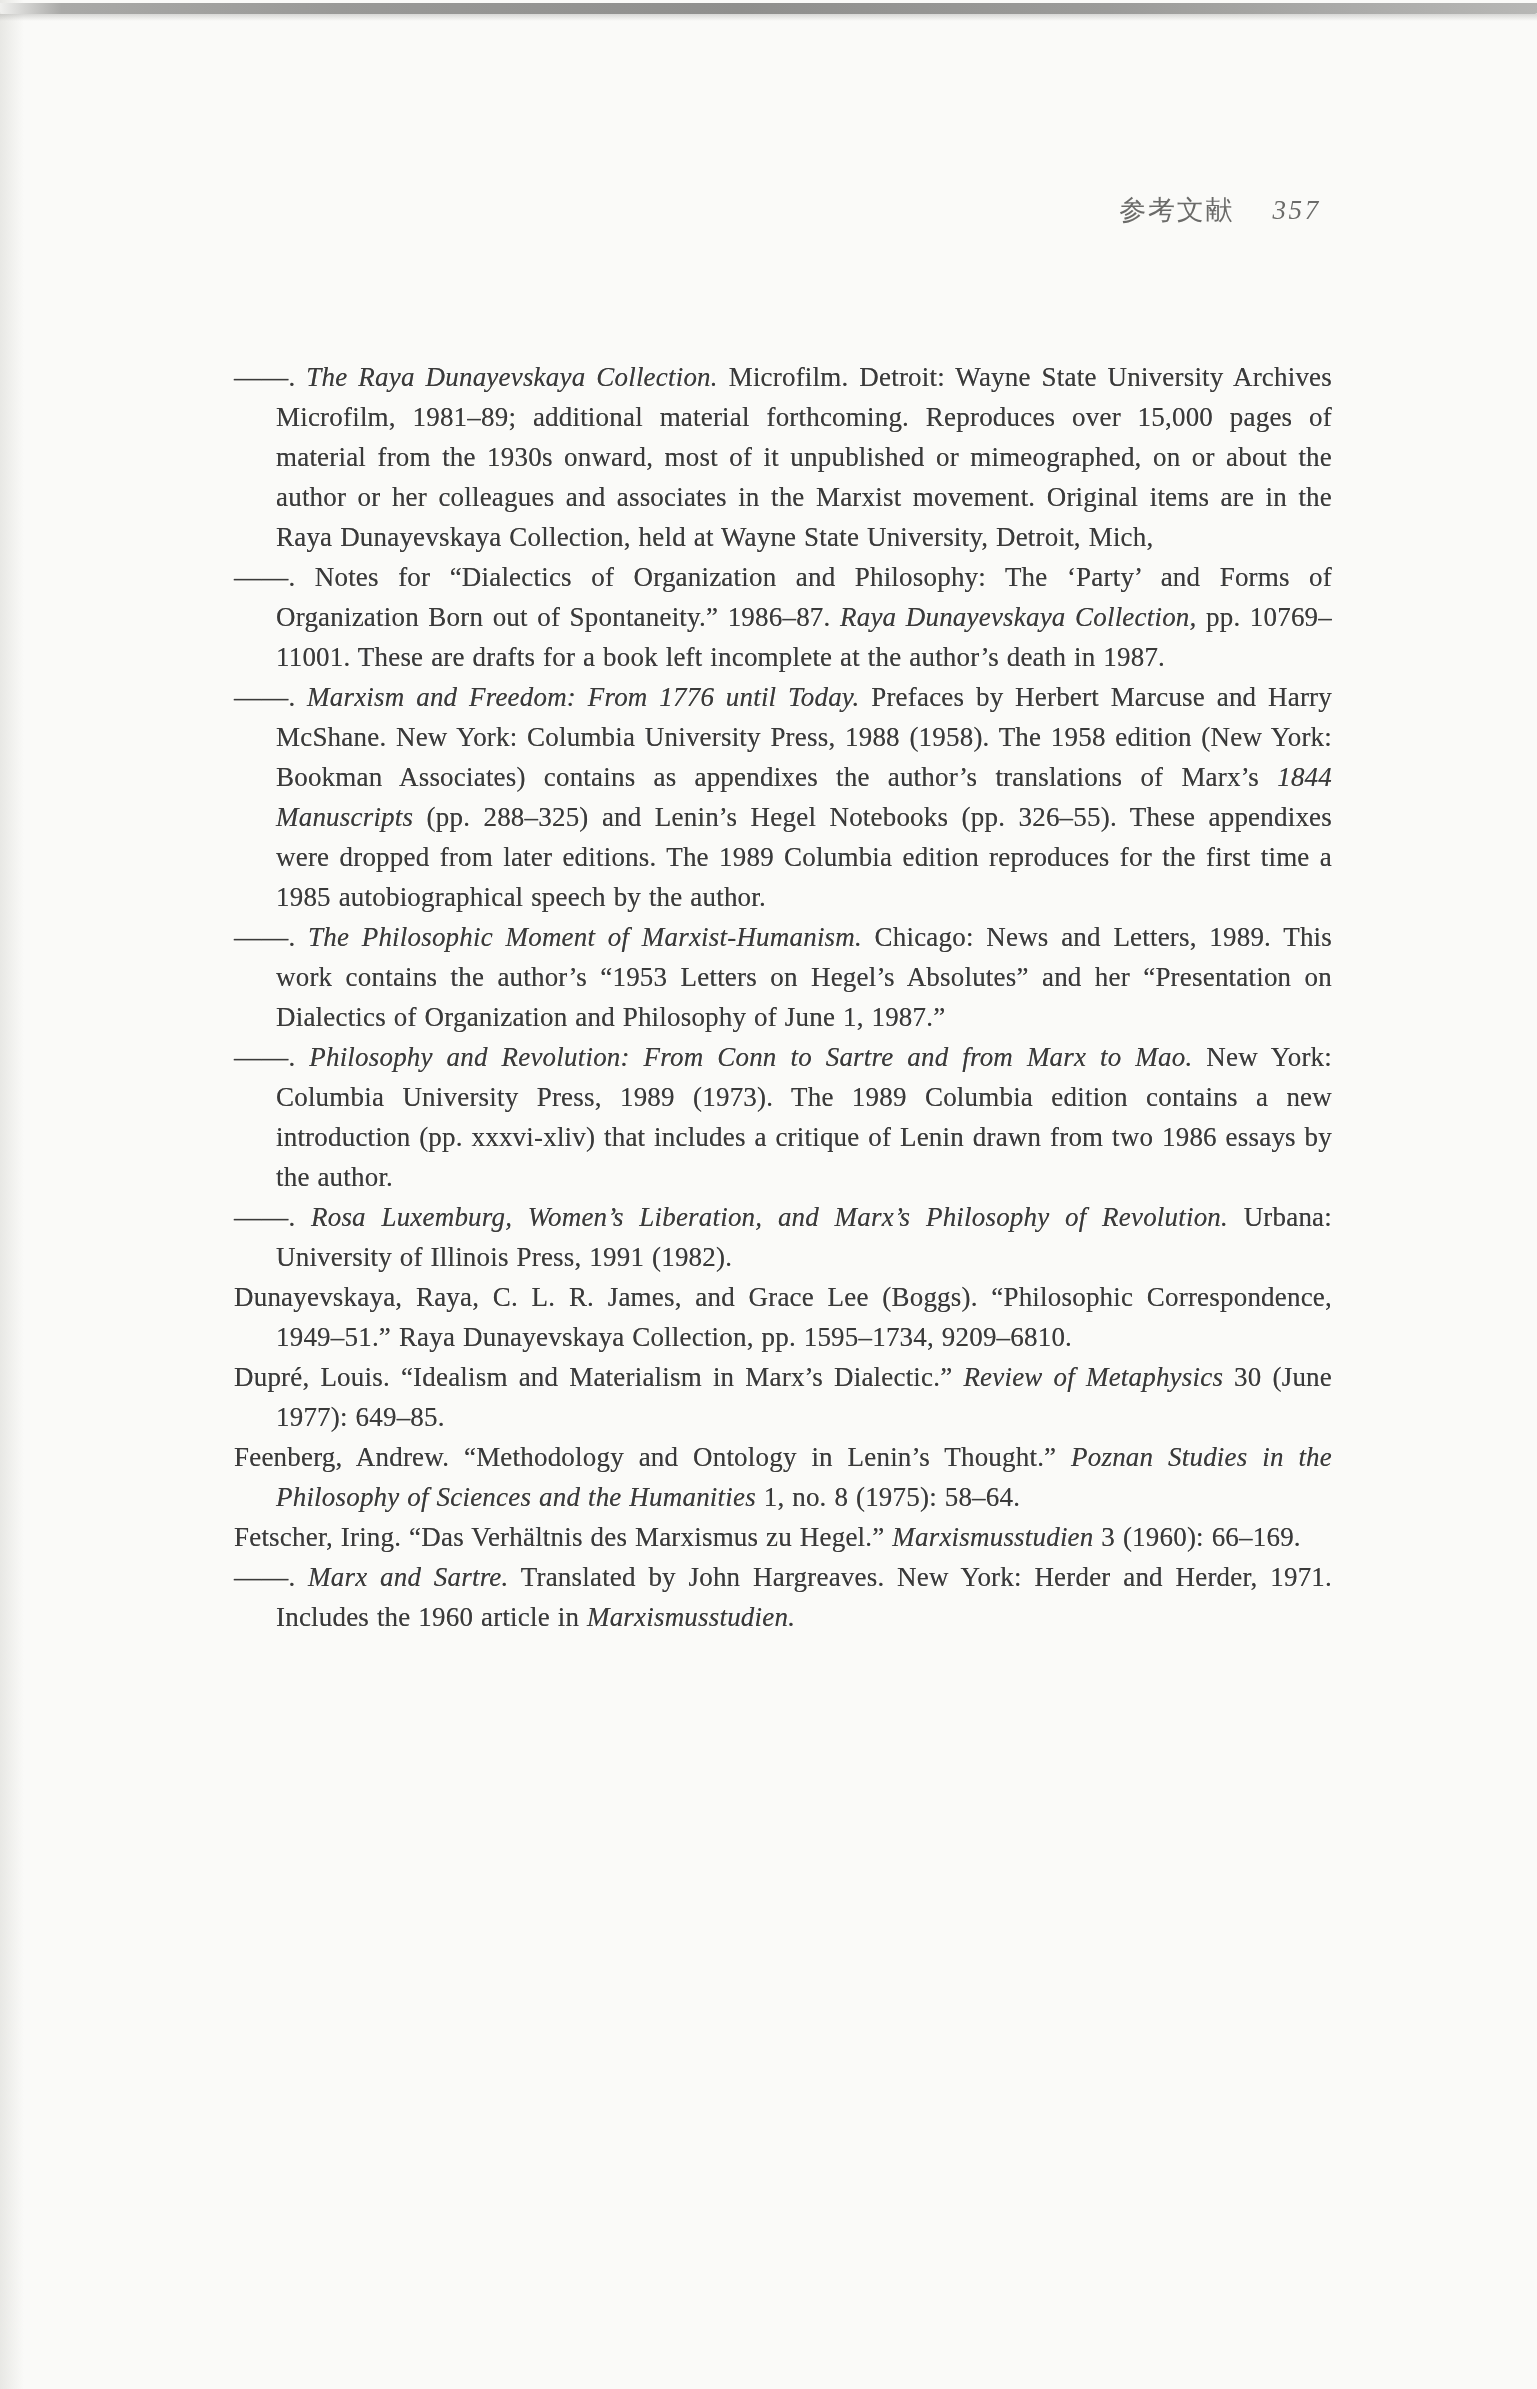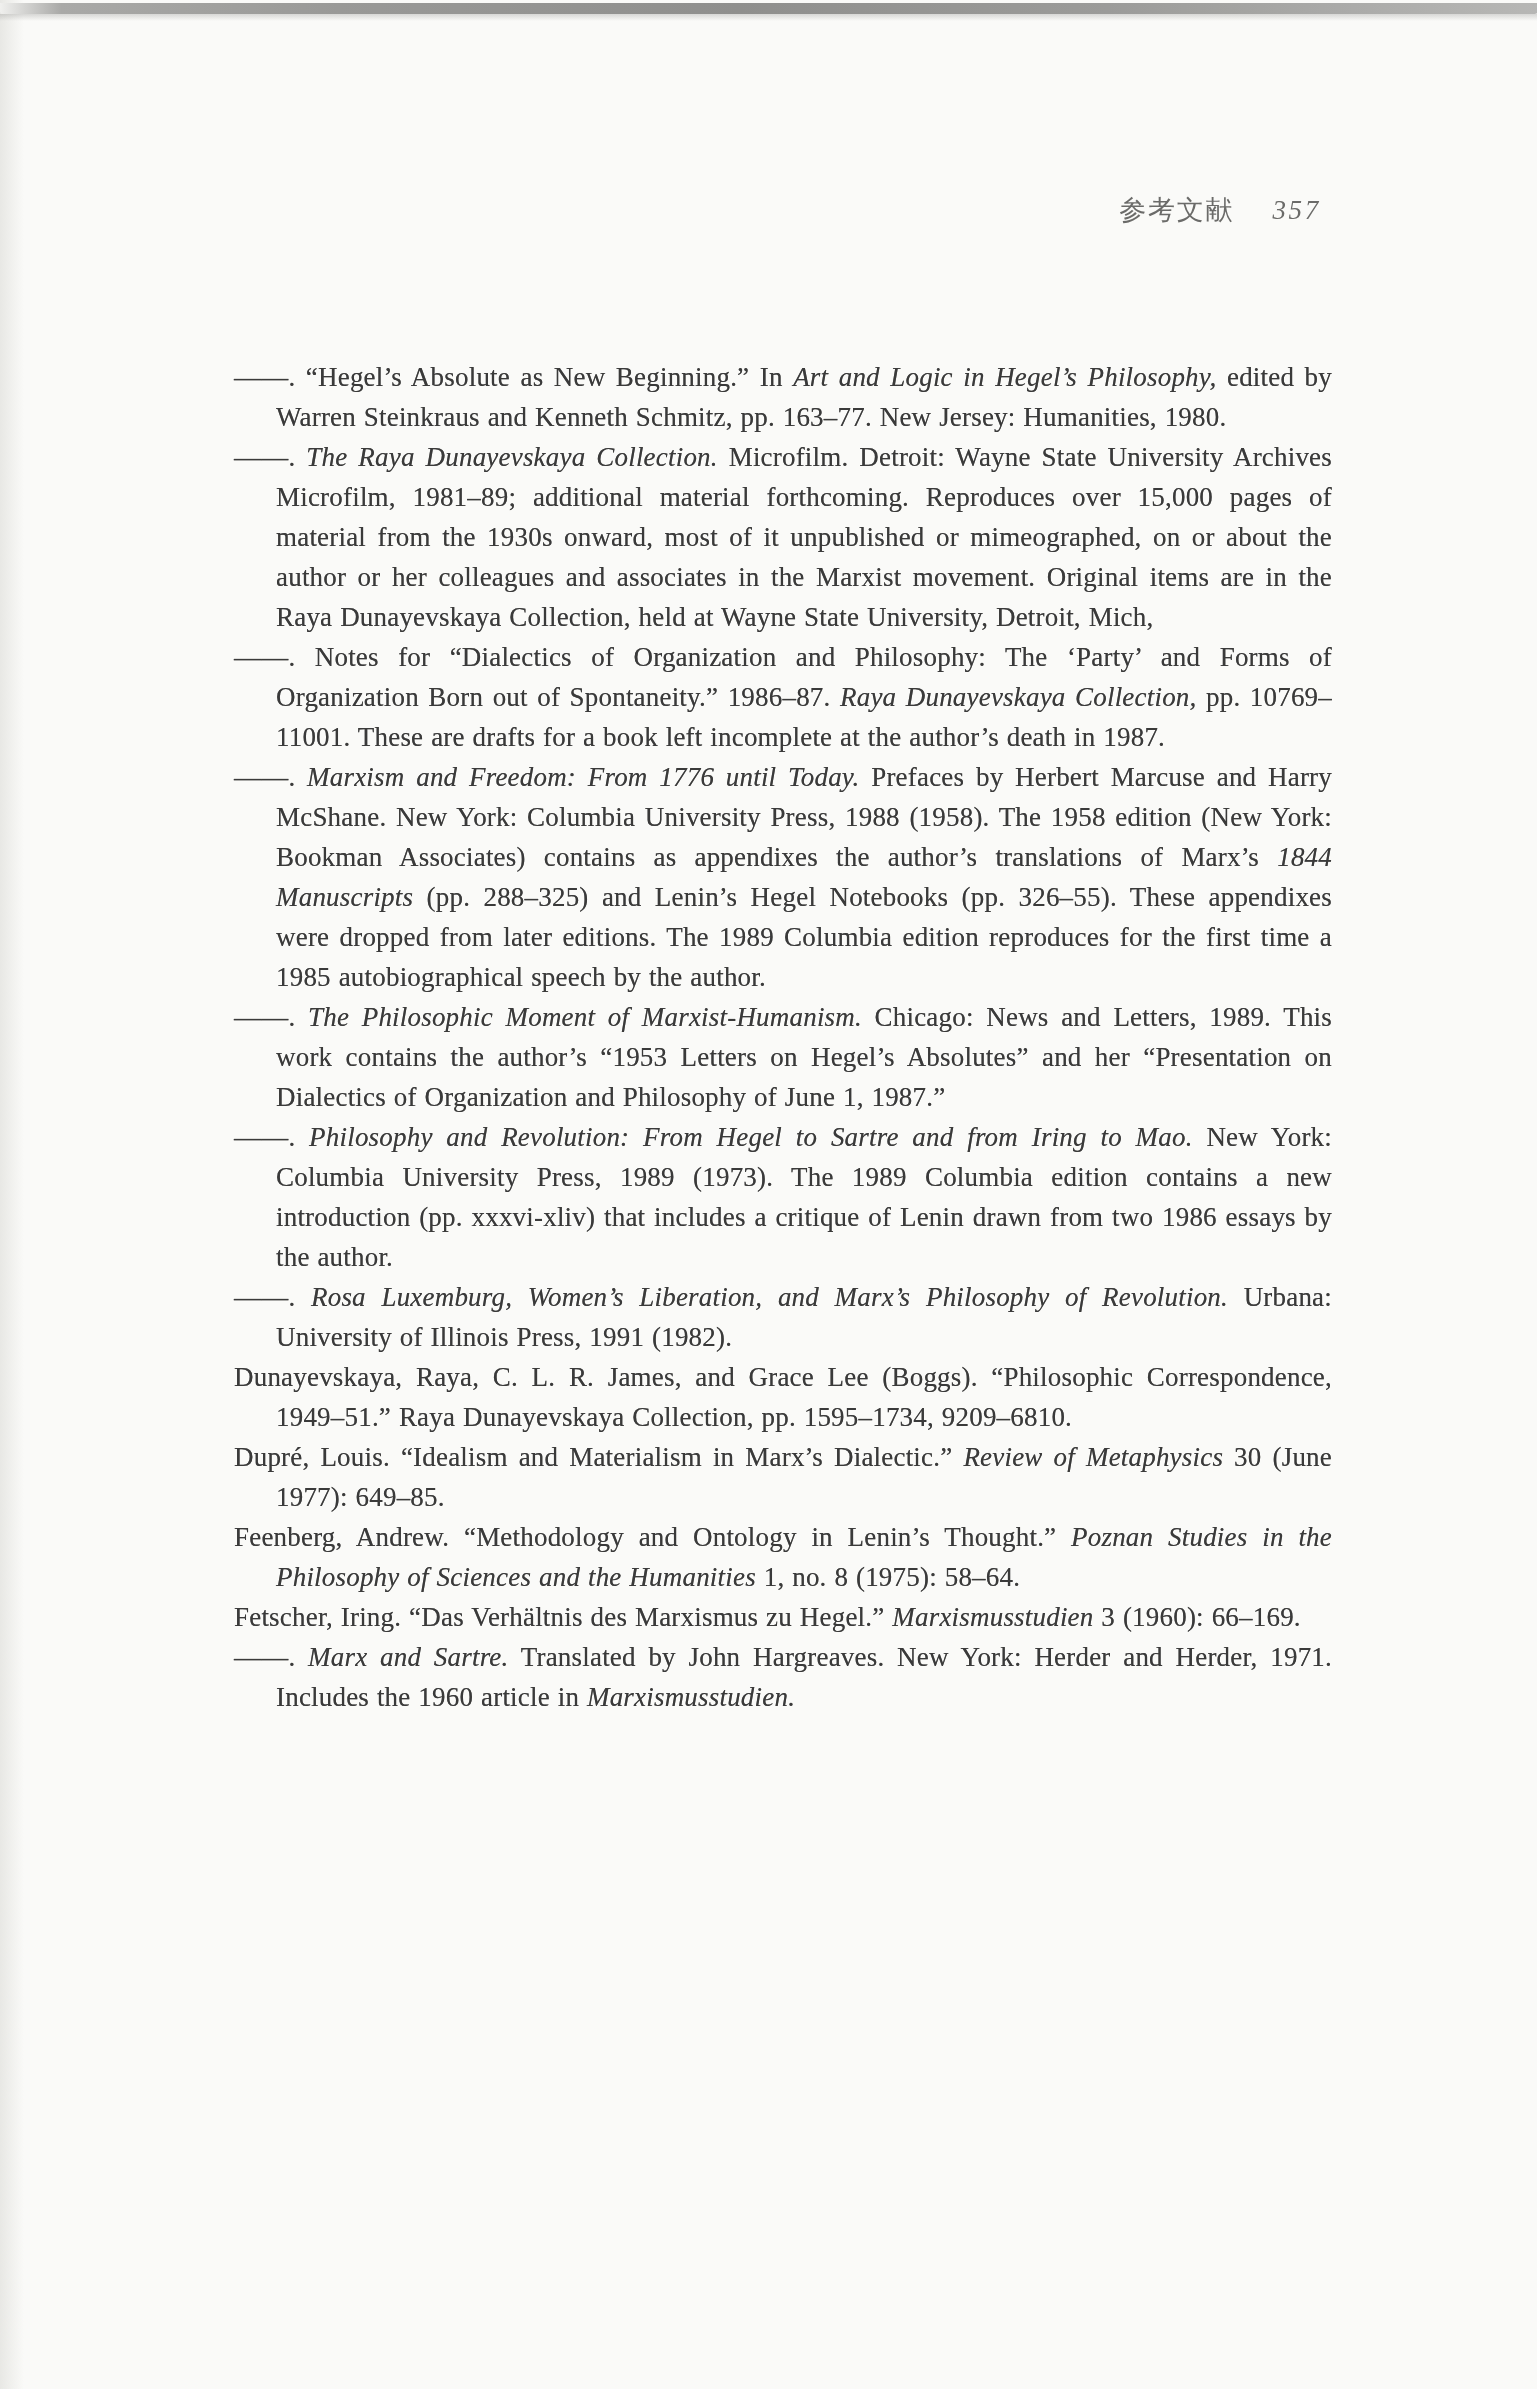--- a/index.html
+++ b/index.html
@@ -94,7 +94,6 @@
   </div>
 
   <main class="bib">
-      <p class="entry"><span>——. “Hegel’s Absolute as New Beginning.” In </span><span class="it">Art and Logic in Hegel’s Philosophy,</span><span> edited by Warren Steinkraus and Kenneth Schmitz, pp. 163–77. New Jersey: Humanities, 1980.</span></p>
       <p class="entry"><span>——. </span><span class="it">The Raya Dunayevskaya Collection.</span><span> Microfilm. Detroit: Wayne State University Archives Microfilm, 1981–89; additional material forthcoming. Reproduces over 15,000 pages of material from the 1930s onward, most of it unpublished or mimeographed, on or about the author or her colleagues and associates in the Marxist movement. Original items are in the Raya Dunayevskaya Collection, held at Wayne State University, Detroit, Mich,</span></p>
       <p class="entry"><span>——. Notes for “Dialectics of Organization and Philosophy: The ‘Party’ and Forms of Organization Born out of Spontaneity.” 1986–87. </span><span class="it">Raya Dunayevskaya Collection,</span><span> pp. 10769–11001. These are drafts for a book left incomplete at the author’s death in 1987.</span></p>
       <p class="entry"><span>——. </span><span class="it">Marxism and Freedom: From 1776 until Today.</span><span> Prefaces by Herbert Marcuse and Harry McShane. New York: Columbia University Press, 1988 (1958). The 1958 edition (New York: Bookman Associates) contains as appendixes the author’s translations of Marx’s </span><span class="it">1844 Manuscripts</span><span> (pp. 288–325) and Lenin’s Hegel Notebooks (pp. 326–55). These appendixes were dropped from later editions. The 1989 Columbia edition reproduces for the first time a 1985 autobiographical speech by the author.</span></p>

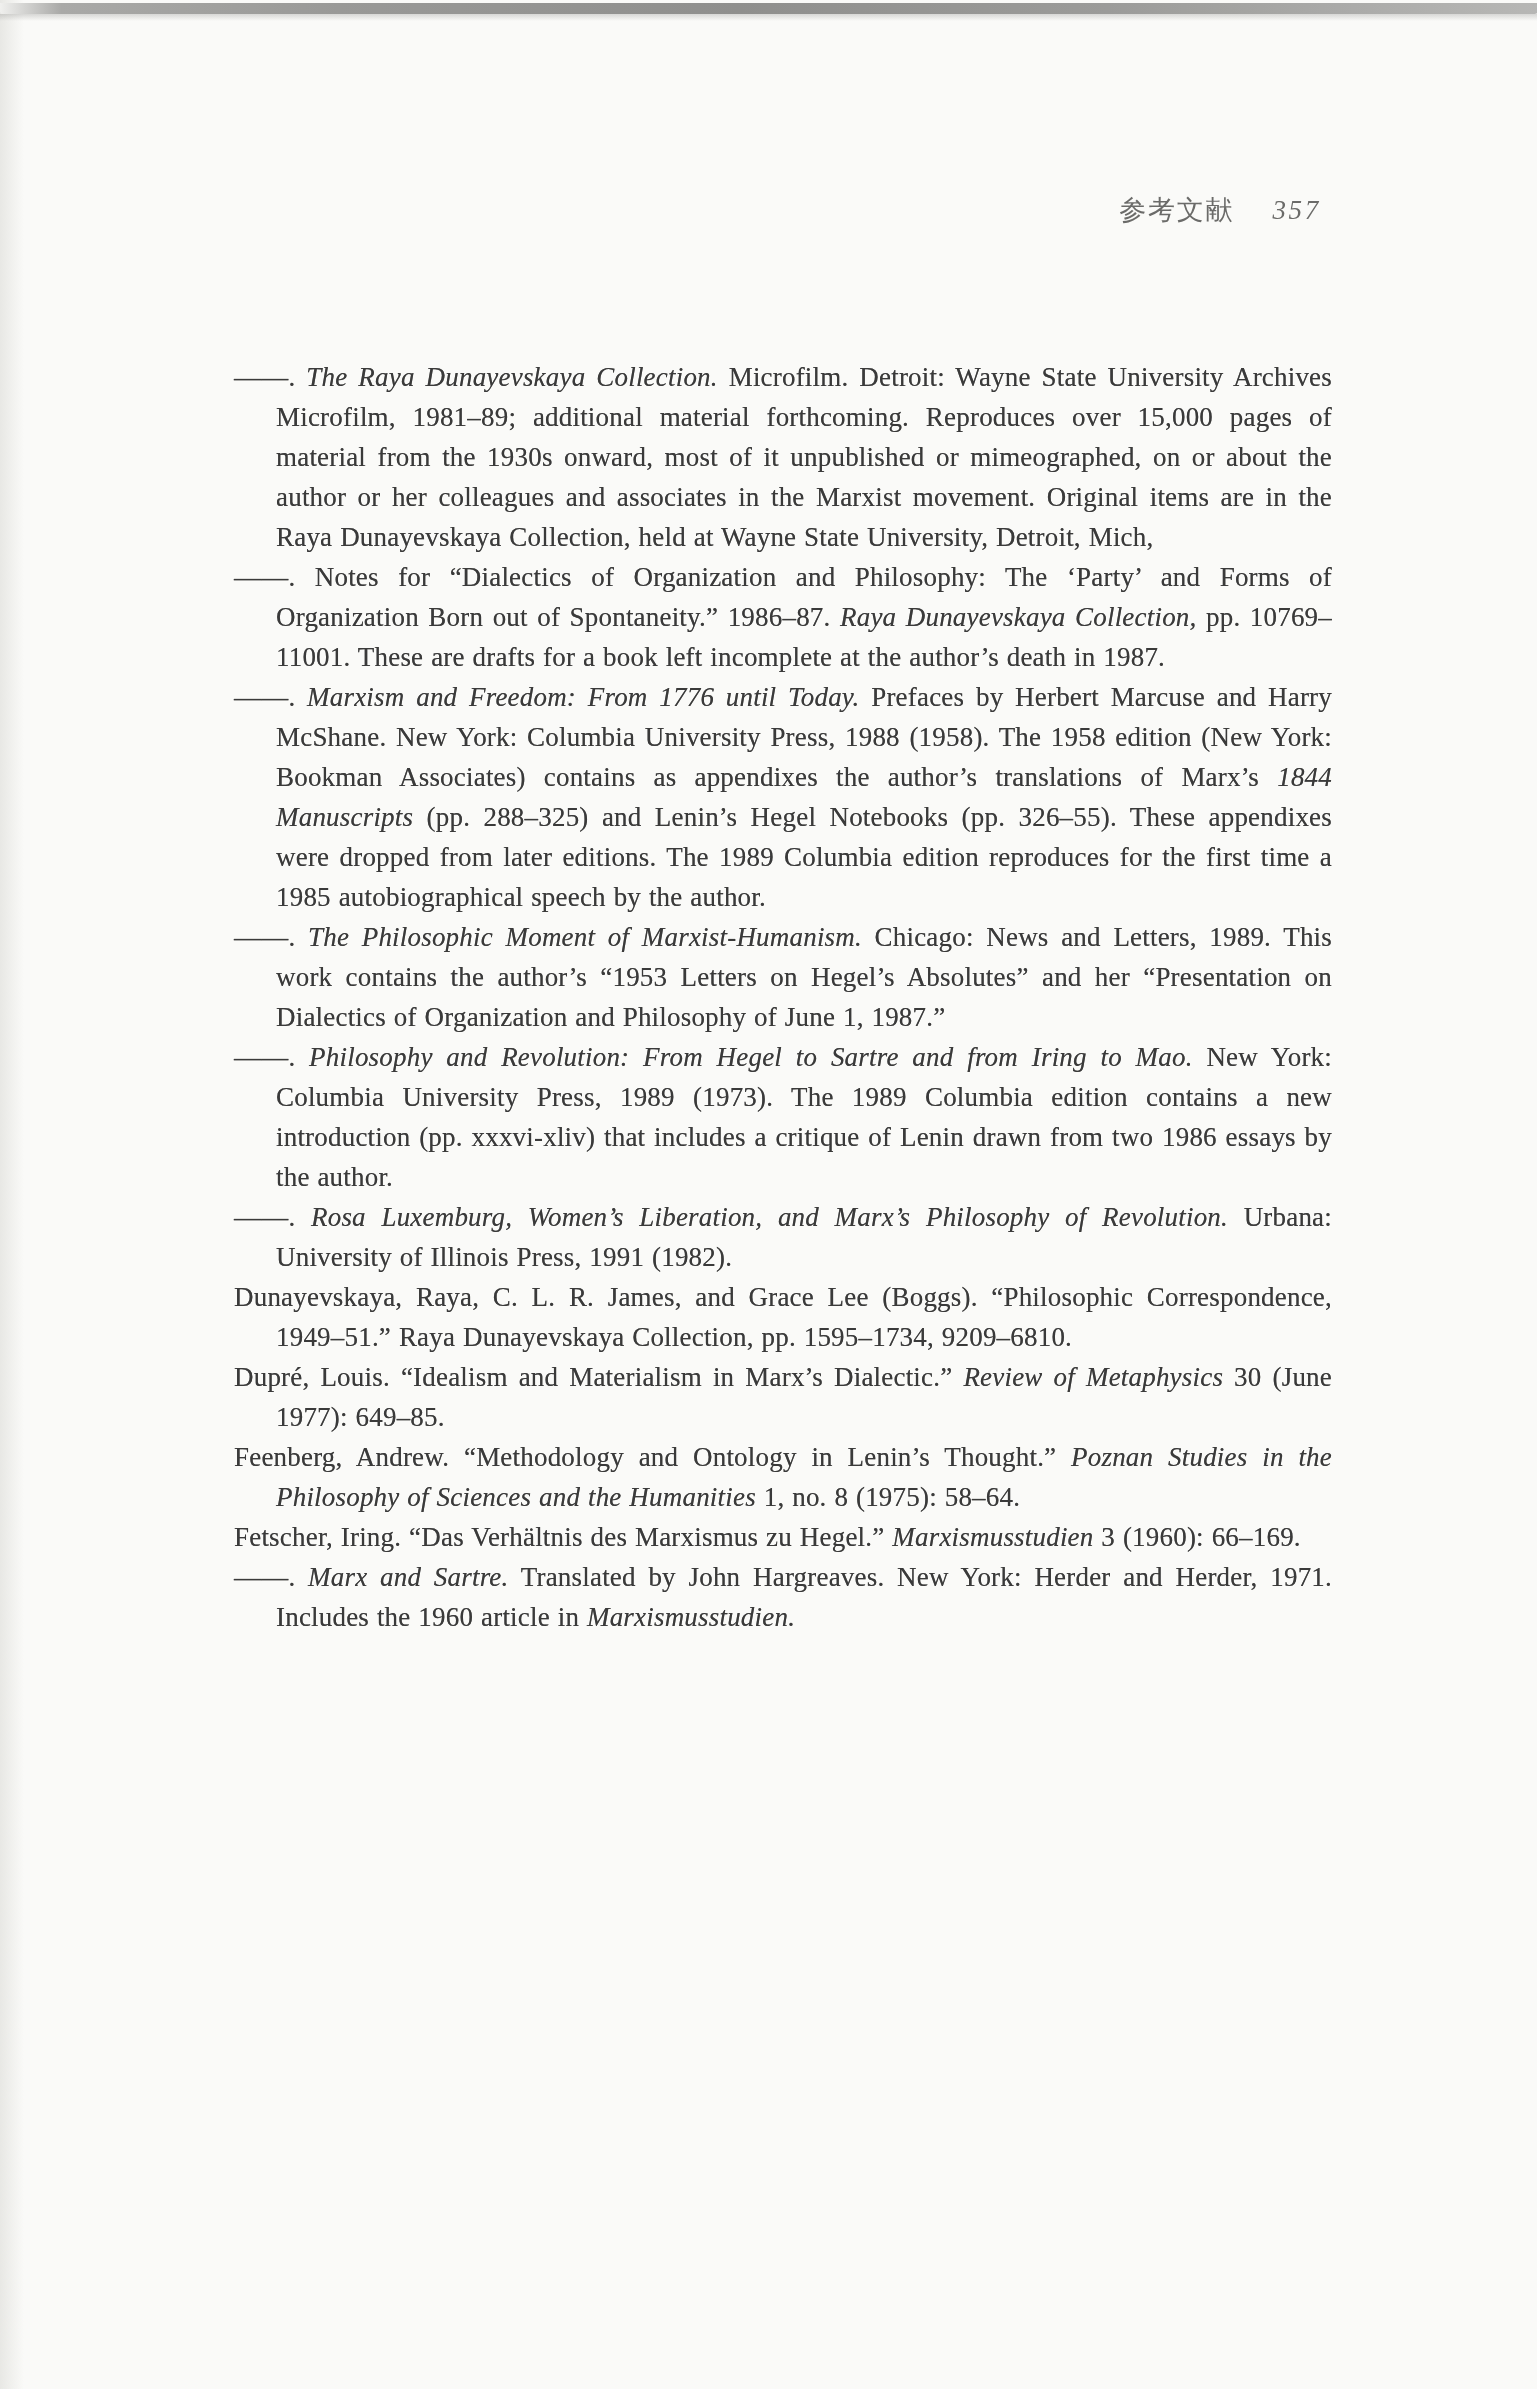--- a/index.html
+++ b/index.html
@@ -98,7 +98,7 @@
       <p class="entry"><span>——. Notes for “Dialectics of Organization and Philosophy: The ‘Party’ and Forms of Organization Born out of Spontaneity.” 1986–87. </span><span class="it">Raya Dunayevskaya Collection,</span><span> pp. 10769–11001. These are drafts for a book left incomplete at the author’s death in 1987.</span></p>
       <p class="entry"><span>——. </span><span class="it">Marxism and Freedom: From 1776 until Today.</span><span> Prefaces by Herbert Marcuse and Harry McShane. New York: Columbia University Press, 1988 (1958). The 1958 edition (New York: Bookman Associates) contains as appendixes the author’s translations of Marx’s </span><span class="it">1844 Manuscripts</span><span> (pp. 288–325) and Lenin’s Hegel Notebooks (pp. 326–55). These appendixes were dropped from later editions. The 1989 Columbia edition reproduces for the first time a 1985 autobiographical speech by the author.</span></p>
       <p class="entry"><span>——. </span><span class="it">The Philosophic Moment of Marxist-Humanism.</span><span> Chicago: News and Letters, 1989. This work contains the author’s “1953 Letters on Hegel’s Absolutes” and her “Presentation on Dialectics of Organization and Philosophy of June 1, 1987.”</span></p>
-      <p class="entry"><span>——. </span><span class="it">Philosophy and Revolution: From Hegel to Sartre and from Iring to Mao.</span><span> New York: Columbia University Press, 1989 (1973). The 1989 Columbia edition contains a new introduction (pp. xxxvi-xliv) that includes a critique of Lenin drawn from two 1986 essays by the author.</span></p>
+      <p class="entry"><span>——. </span><span class="it">Philosophy and Revolution: From Conn to Sartre and from Marx to Mao.</span><span> New York: Columbia University Press, 1989 (1973). The 1989 Columbia edition contains a new introduction (pp. xxxvi-xliv) that includes a critique of Lenin drawn from two 1986 essays by the author.</span></p>
       <p class="entry"><span>——. </span><span class="it">Rosa Luxemburg, Women’s Liberation, and Marx’s Philosophy of Revolution.</span><span> Urbana: University of Illinois Press, 1991 (1982).</span></p>
       <p class="entry"><span>Dunayevskaya, Raya, C. L. R. James, and Grace Lee (Boggs). “Philosophic Correspondence, 1949–51.” Raya Dunayevskaya Collection, pp. 1595–1734, 9209–6810.</span></p>
       <p class="entry"><span>Dupré, Louis. “Idealism and Materialism in Marx’s Dialectic.” </span><span class="it">Review of Metaphysics</span><span> 30 (June 1977): 649–85.</span></p>

